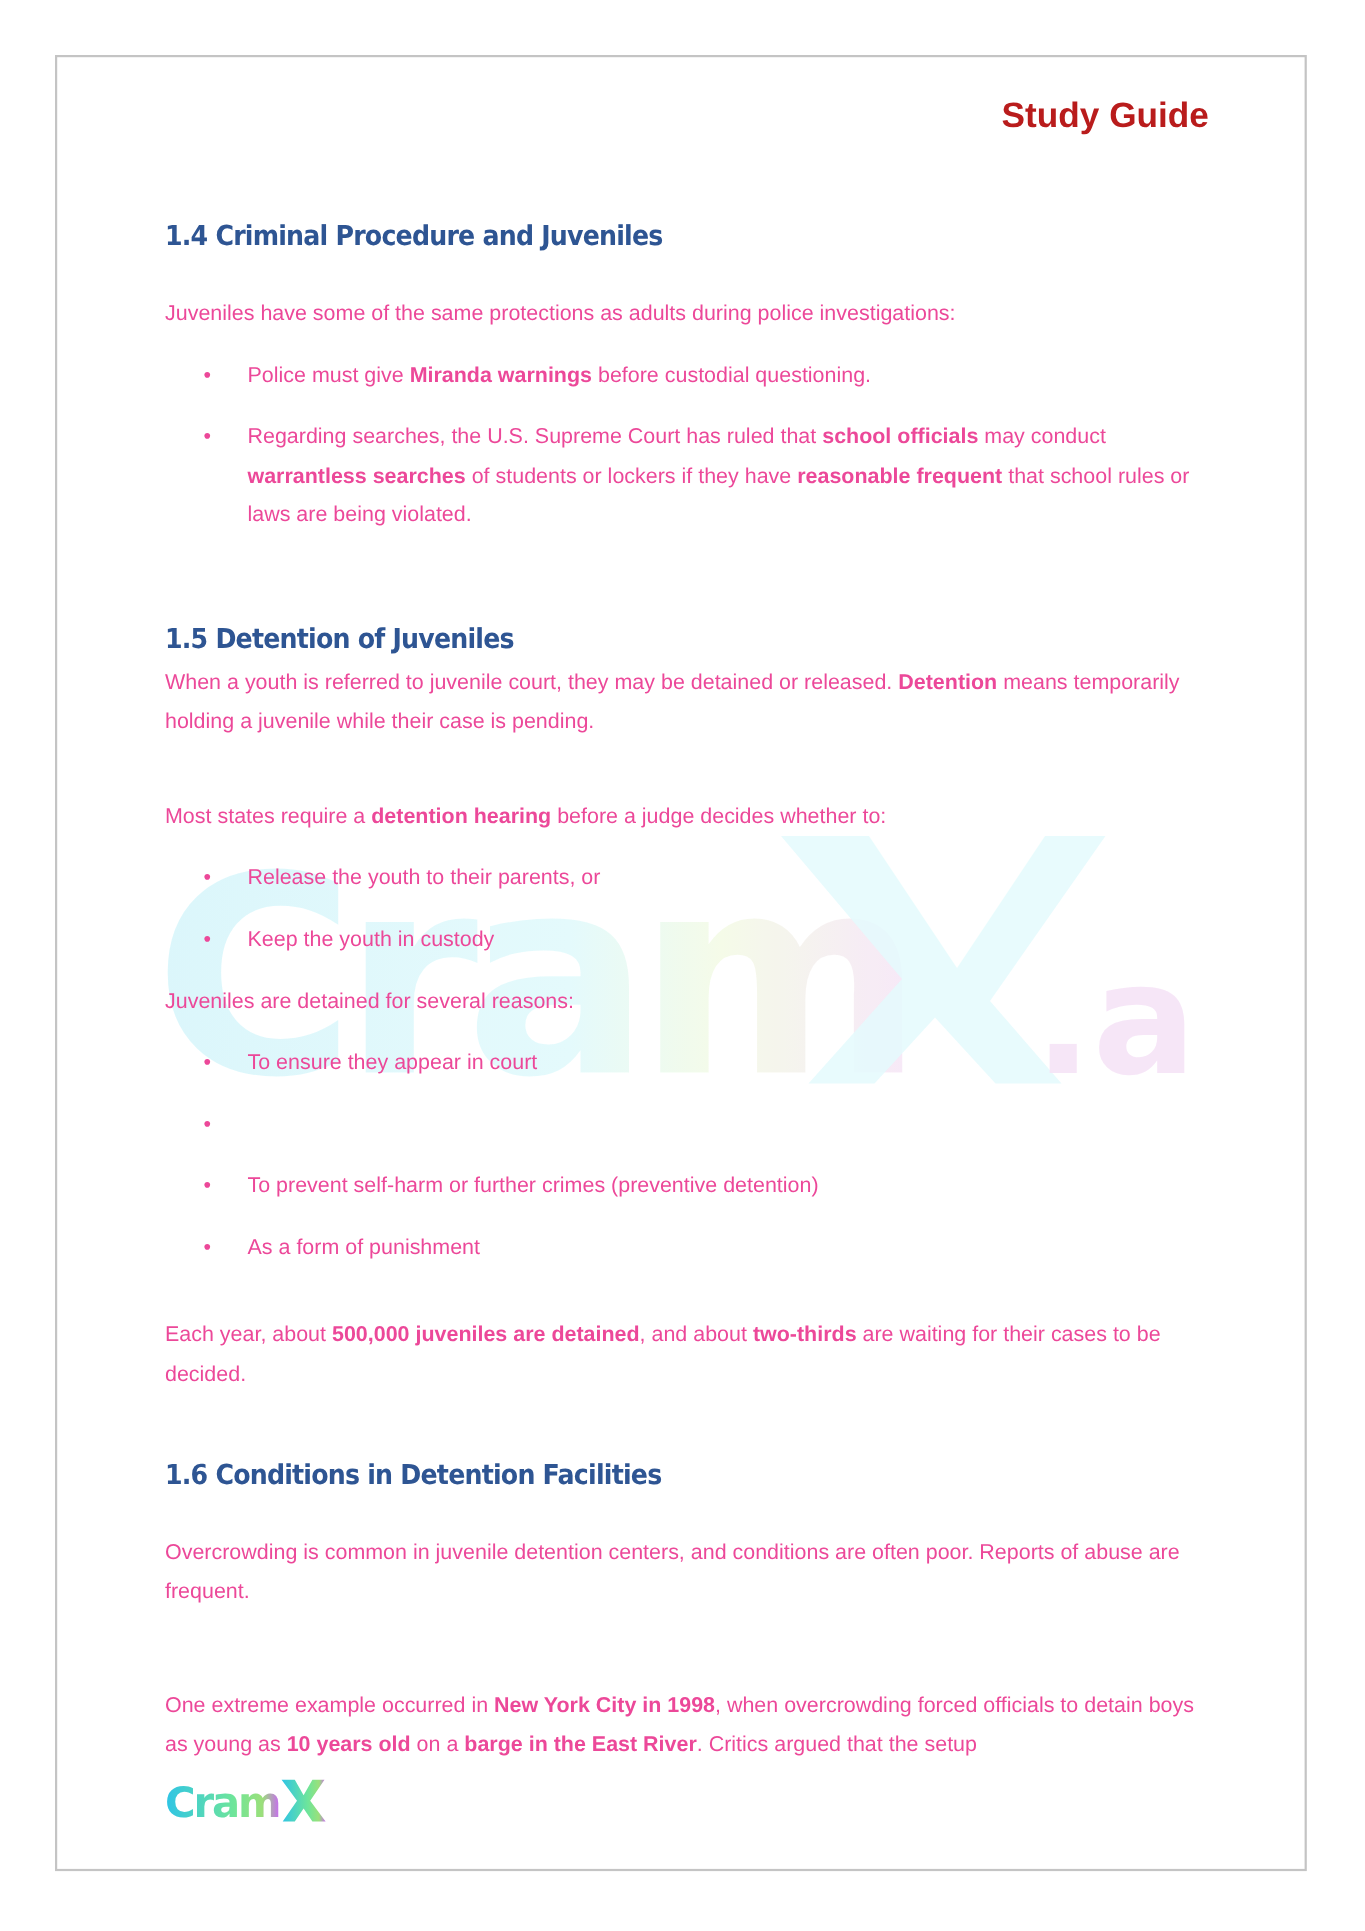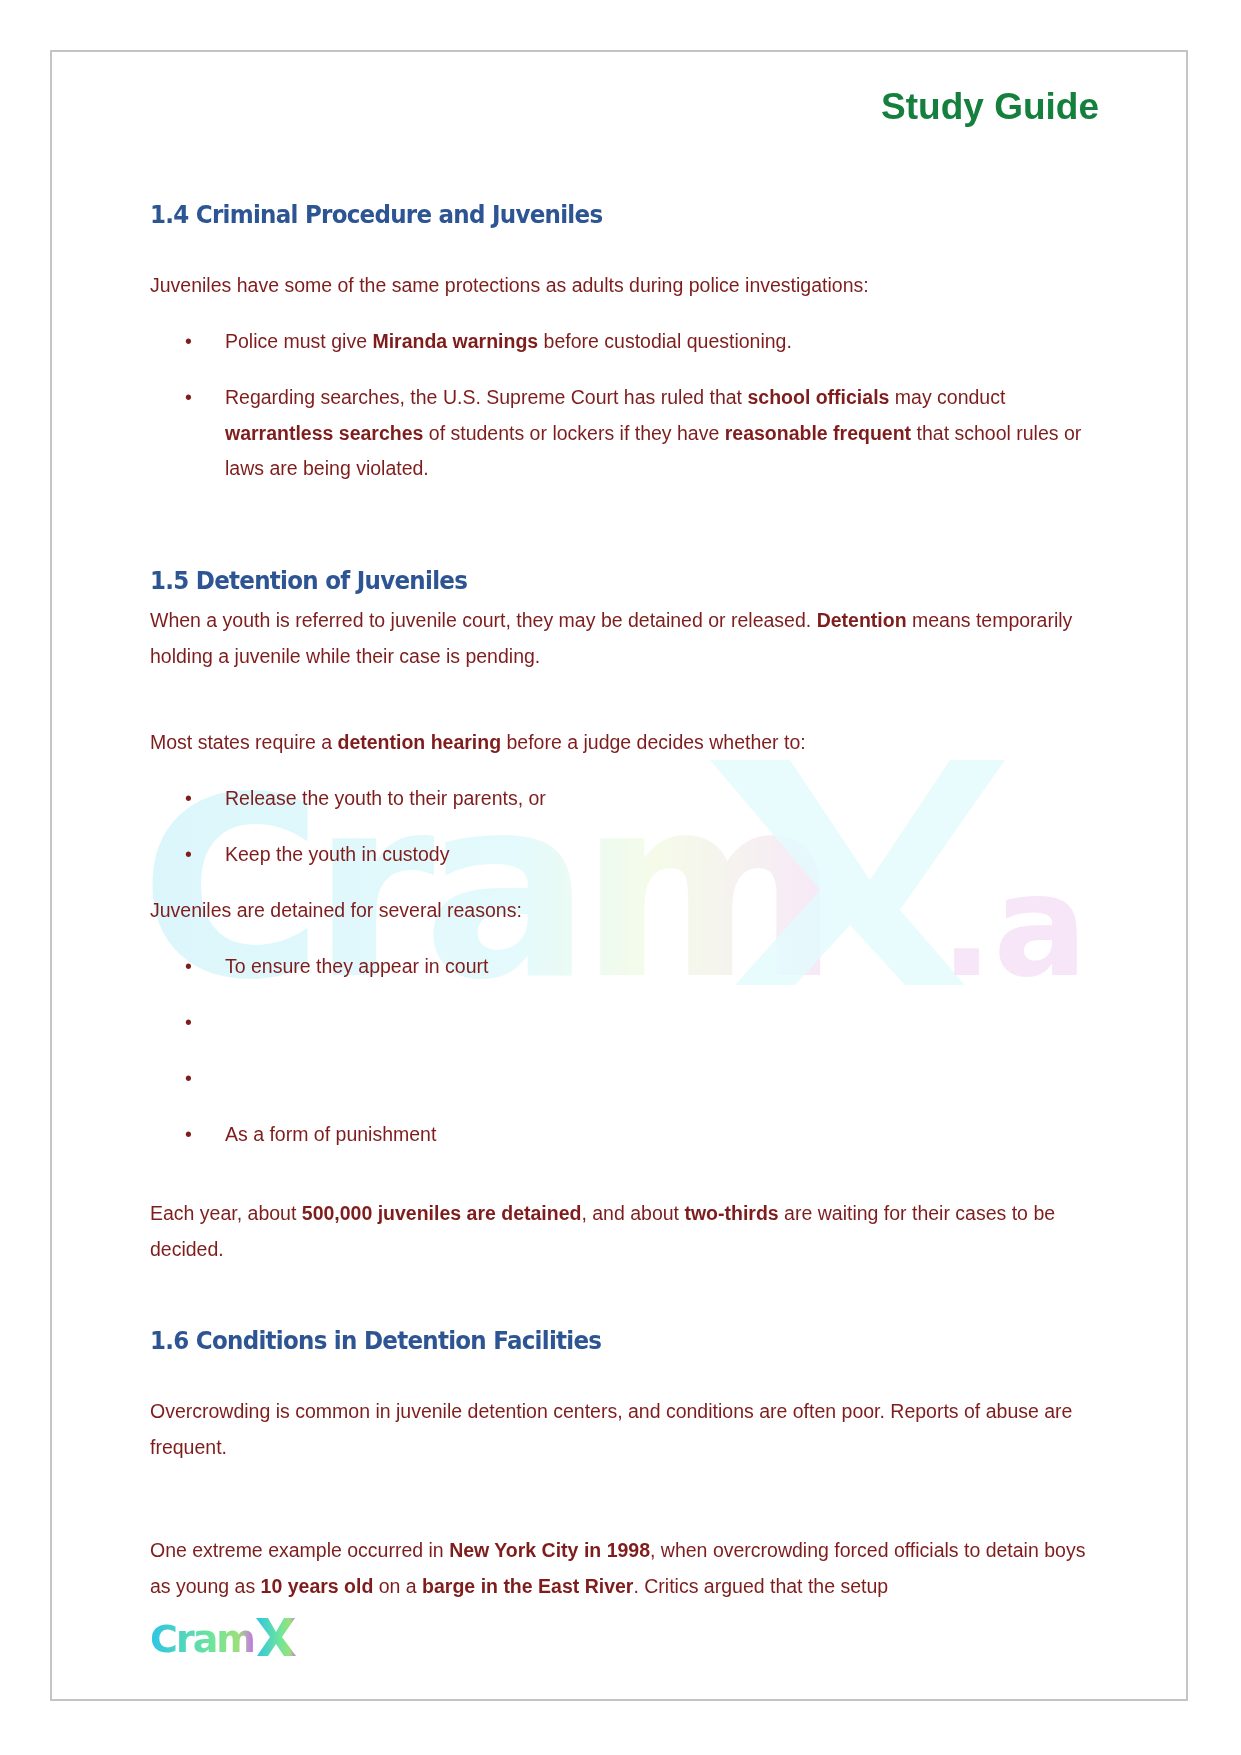--- a/index.html
+++ b/index.html
@@ -5,7 +5,7 @@
     html, body { margin: 0; padding: 0; background: #ffffff; }
     body { width: 1241px; height: 1755px; position: relative; overflow: hidden; font-family: "Liberation Sans", sans-serif; color: #111111; }
     .page-frame { position: absolute; left: 50px; top: 50px; width: 1138px; height: 1651px; border: 2px solid #c4c4c4; box-sizing: border-box; }
-    .doc-title { position: absolute; right: 142px; top: 86px; font-size: 37px; font-weight: bold; color: #15803d; }
+    .doc-title { position: absolute; right: 142px; top: 86px; font-size: 32px; font-weight: bold; color: #b91c1c; }
     .watermark { position: absolute; left: 150px; top: 760px; width: 940px; height: 240px; pointer-events: none; }
     .content { position: absolute; left: 150px; top: 0; width: 940px; }
     h2 { position: absolute; left: 0; margin: 0; font-family: "DejaVu Sans", sans-serif; font-weight: bold; font-size: 25px; color: #2e5593; letter-spacing: -0.8px; transform: scaleX(0.92); transform-origin: left; white-space: nowrap; }

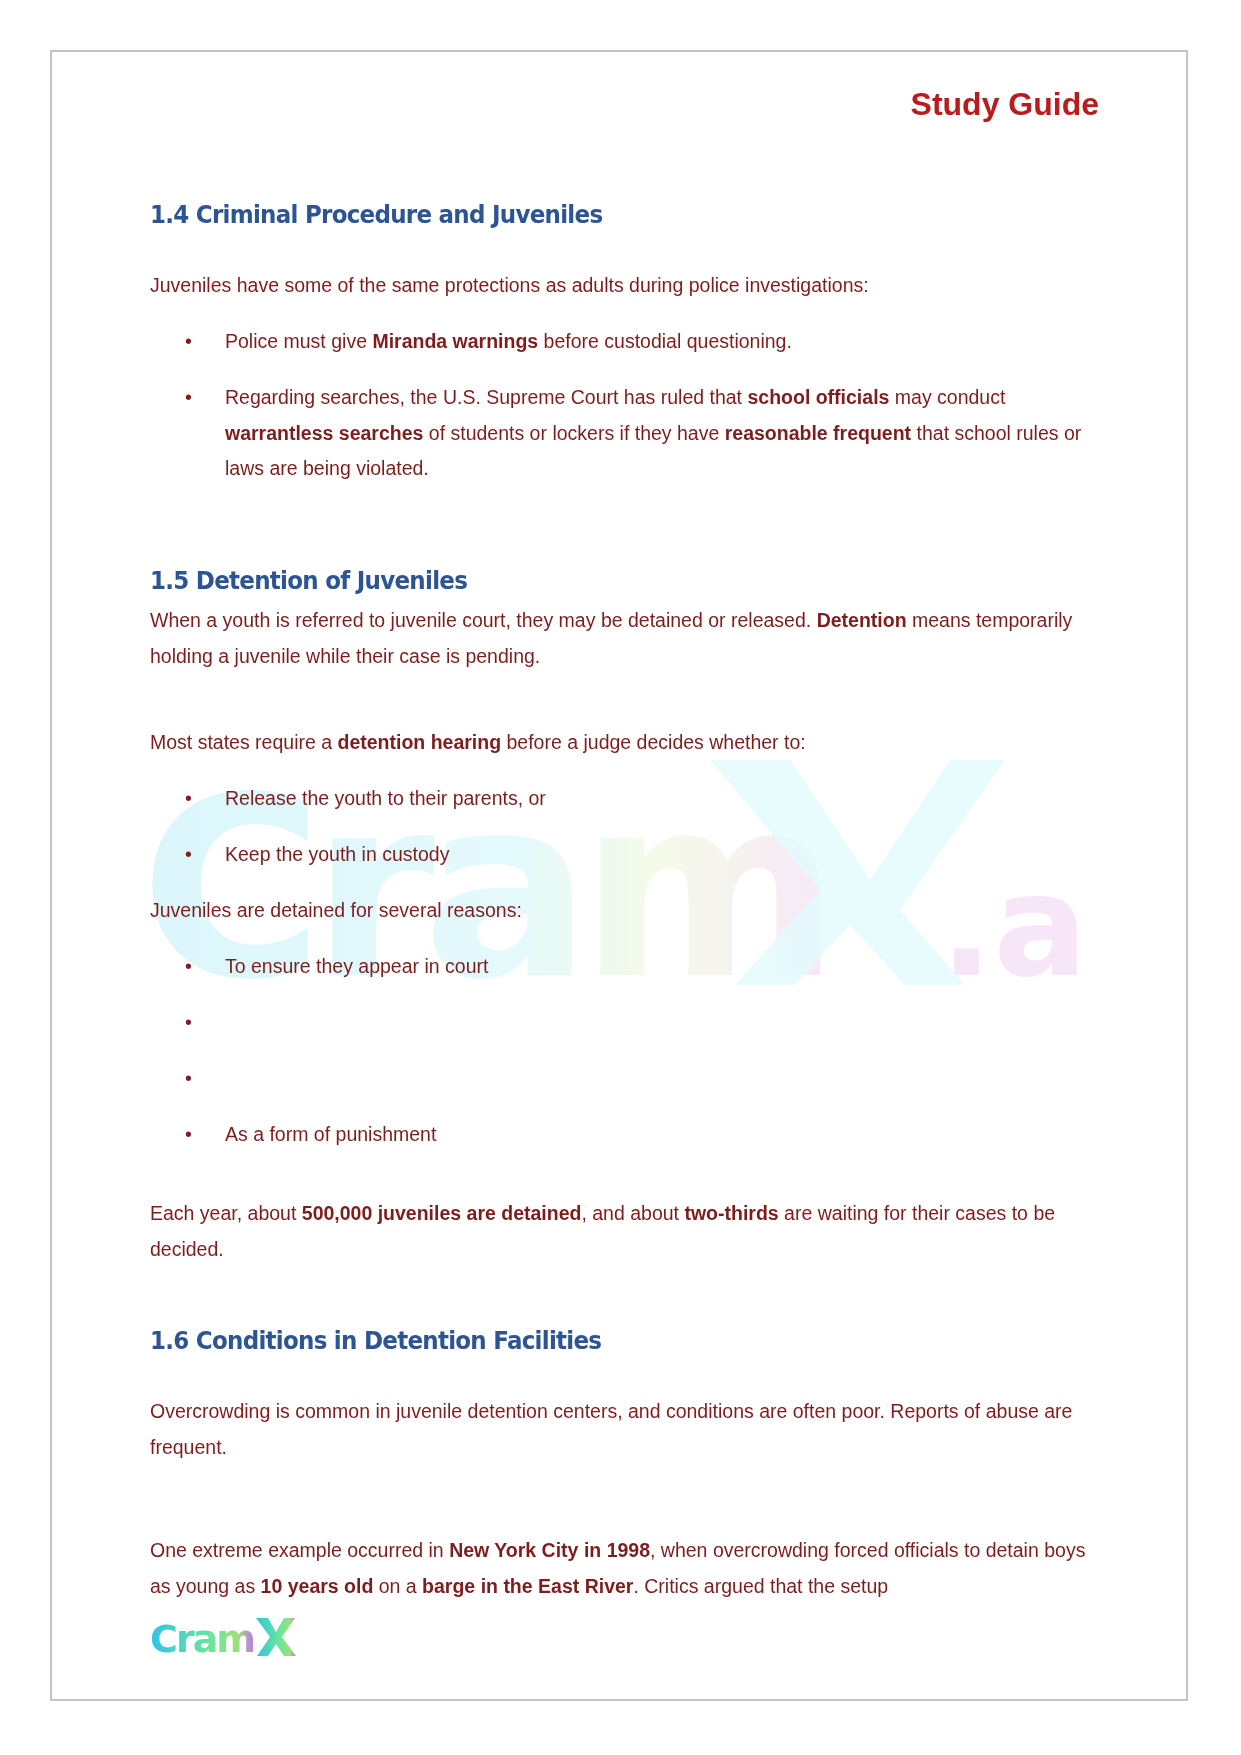--- a/index.html
+++ b/index.html
@@ -9,7 +9,7 @@
     .watermark { position: absolute; left: 150px; top: 760px; width: 940px; height: 240px; pointer-events: none; }
     .content { position: absolute; left: 150px; top: 0; width: 940px; }
     h2 { position: absolute; left: 0; margin: 0; font-family: "DejaVu Sans", sans-serif; font-weight: bold; font-size: 25px; color: #2e5593; letter-spacing: -0.8px; transform: scaleX(0.92); transform-origin: left; white-space: nowrap; }
-    p, .li { position: absolute; margin: 0; font-size: 19.5px; line-height: 35.5px; color: #7f1d1d; }
+    p, .li { position: absolute; margin: 0; font-size: 19.5px; line-height: 35.5px; color: #ec4899; }
     p { left: 0; width: 945px; }
     .li { left: 75px; width: 870px; }
     .bullet { position: absolute; left: -40px; top: 0; }

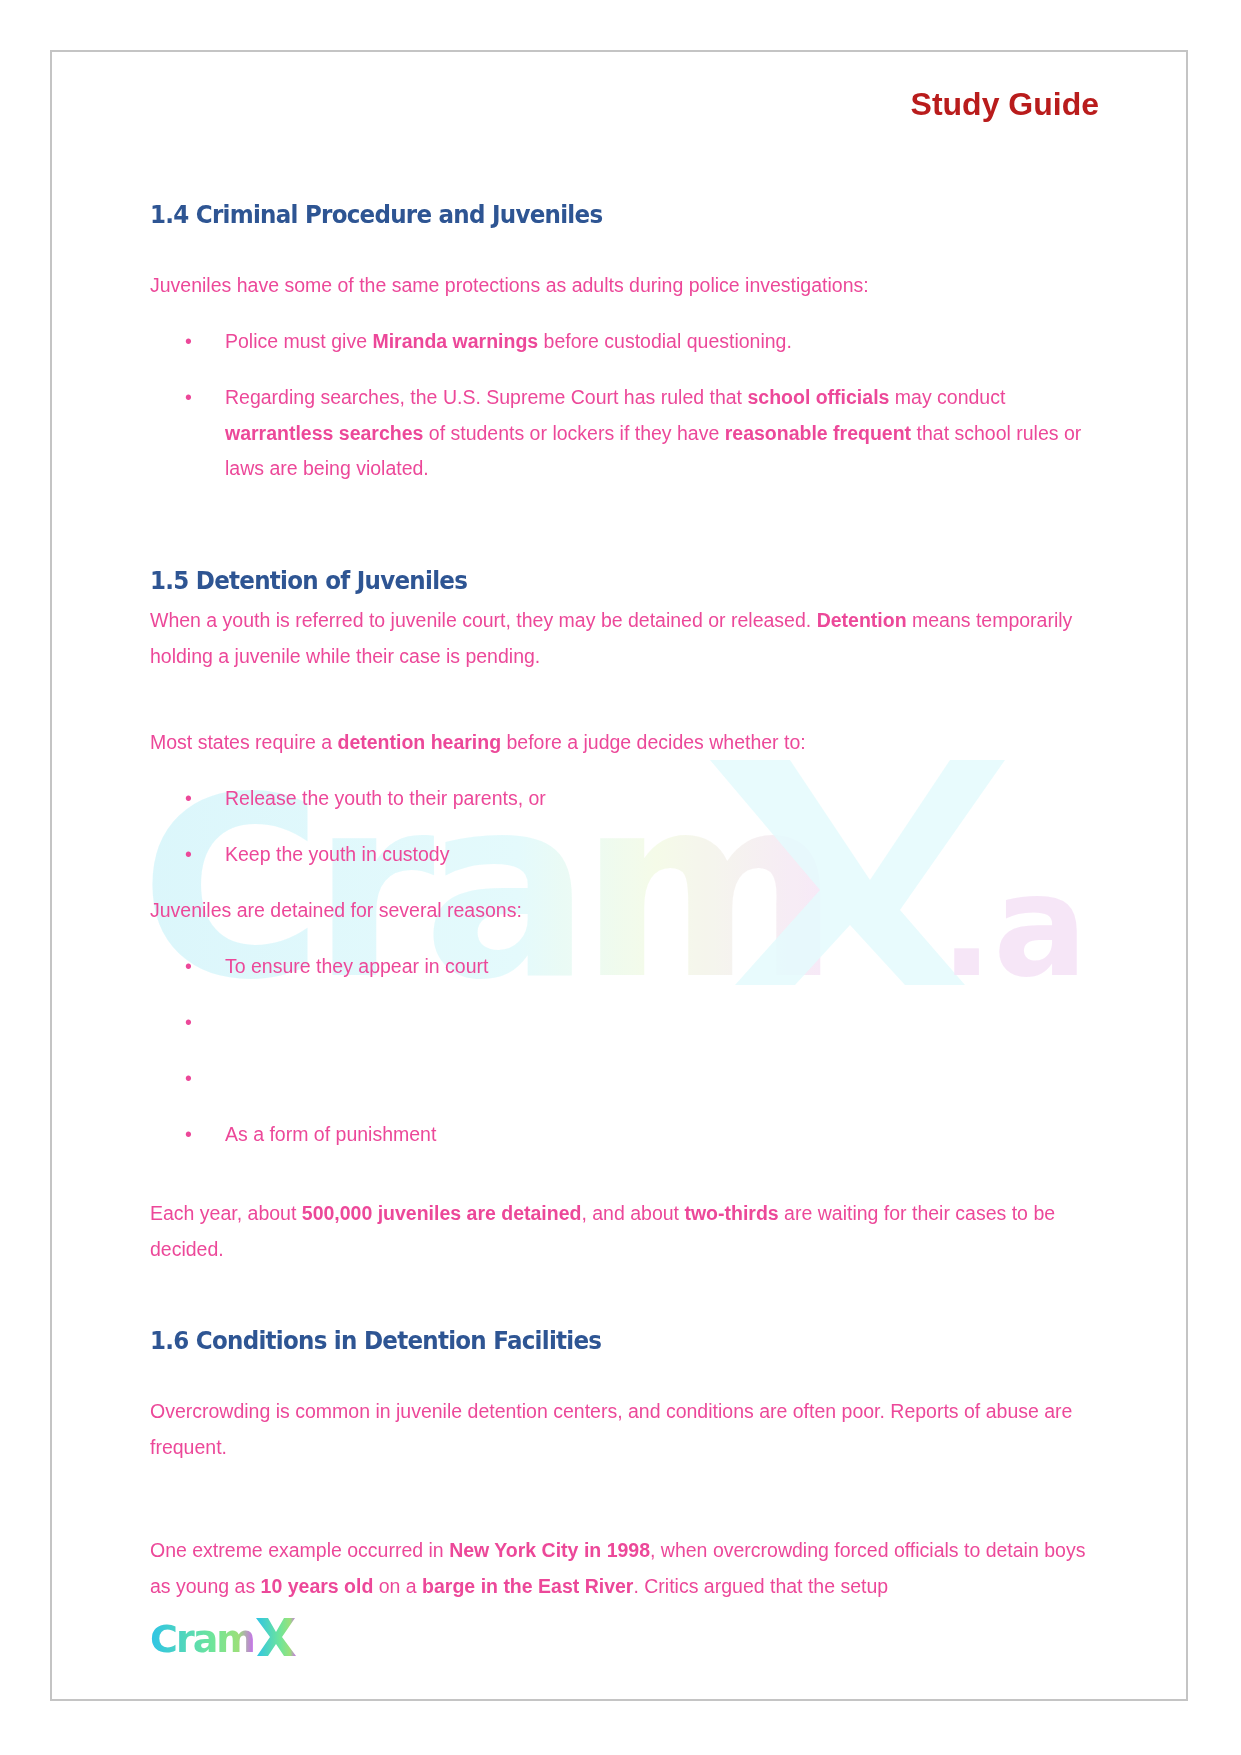--- a/index.html
+++ b/index.html
@@ -82,6 +82,7 @@
   </div>
   <div class="li" style="top:1061px;">
     <span class="bullet">•</span>
+    <span>To prevent self-harm or further crimes (preventive detention)</span>
   </div>
   <div class="li" style="top:1117px;">
     <span class="bullet">•</span>

